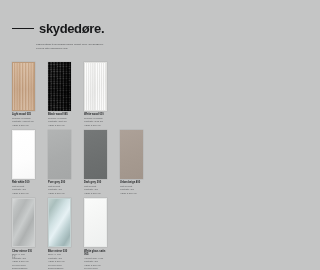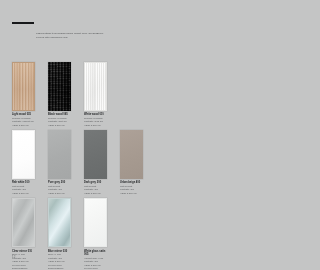--- a/index.html
+++ b/index.html
@@ -189,6 +189,7 @@
   <div class="header">
     <div class="title-row">
       <span class="title-rule"></span>
+      <span class="title">skydedøre.</span>
     </div>
     <div class="subtitle">Lågementage til skydedøre finsen og Elit-Lene. Skydedørene leveres efter individuelle mål.</div>
   </div>

